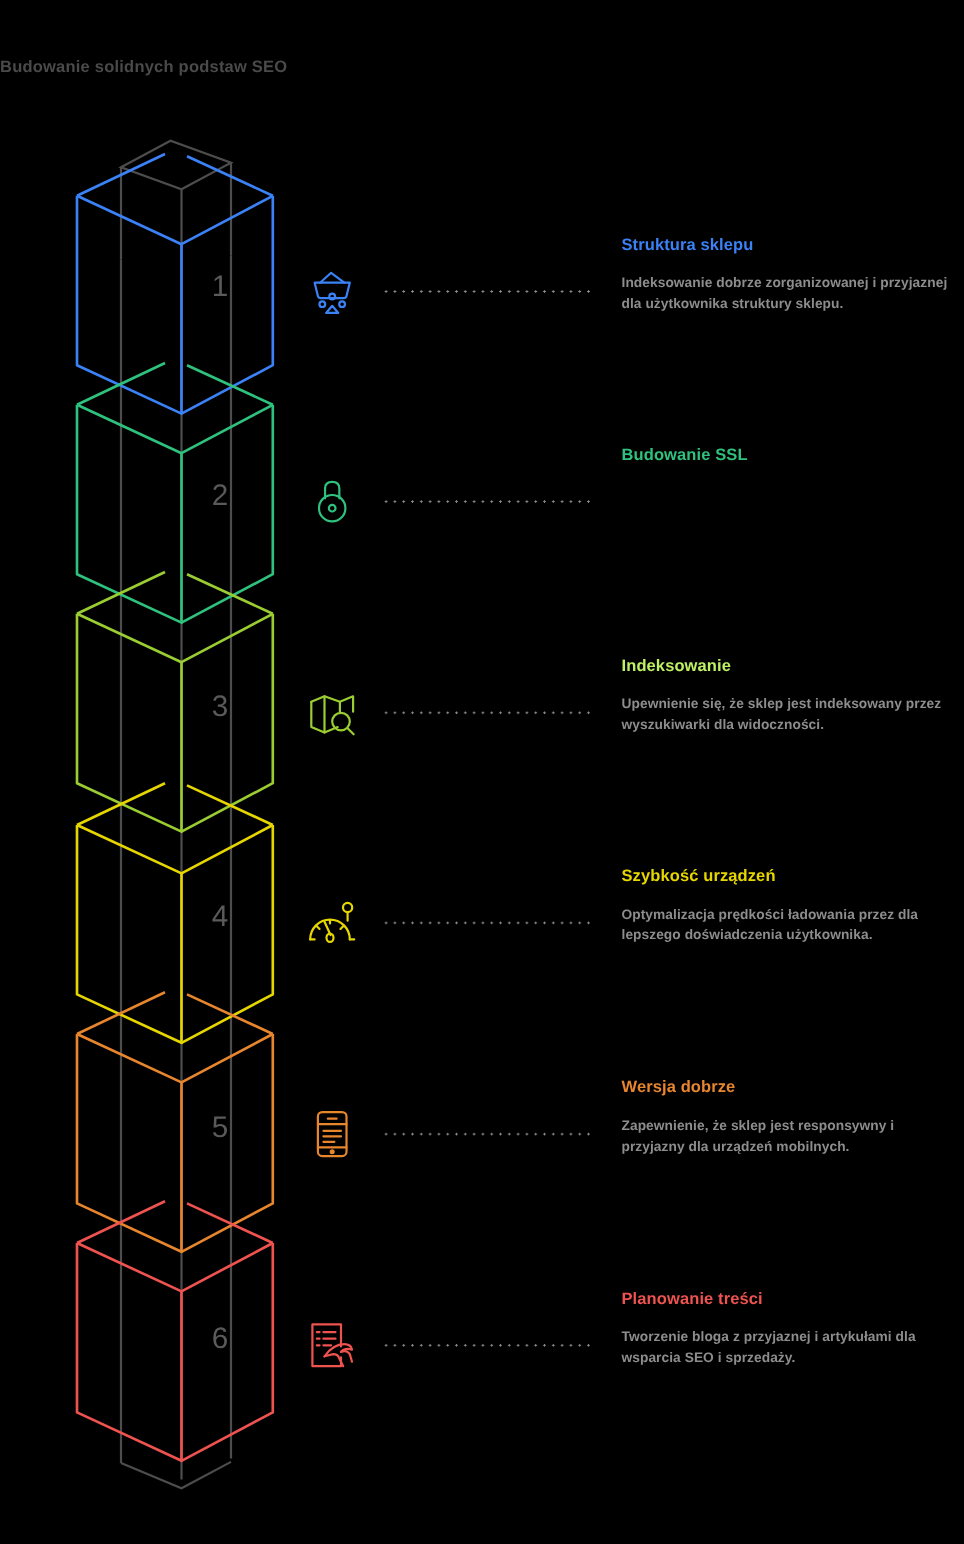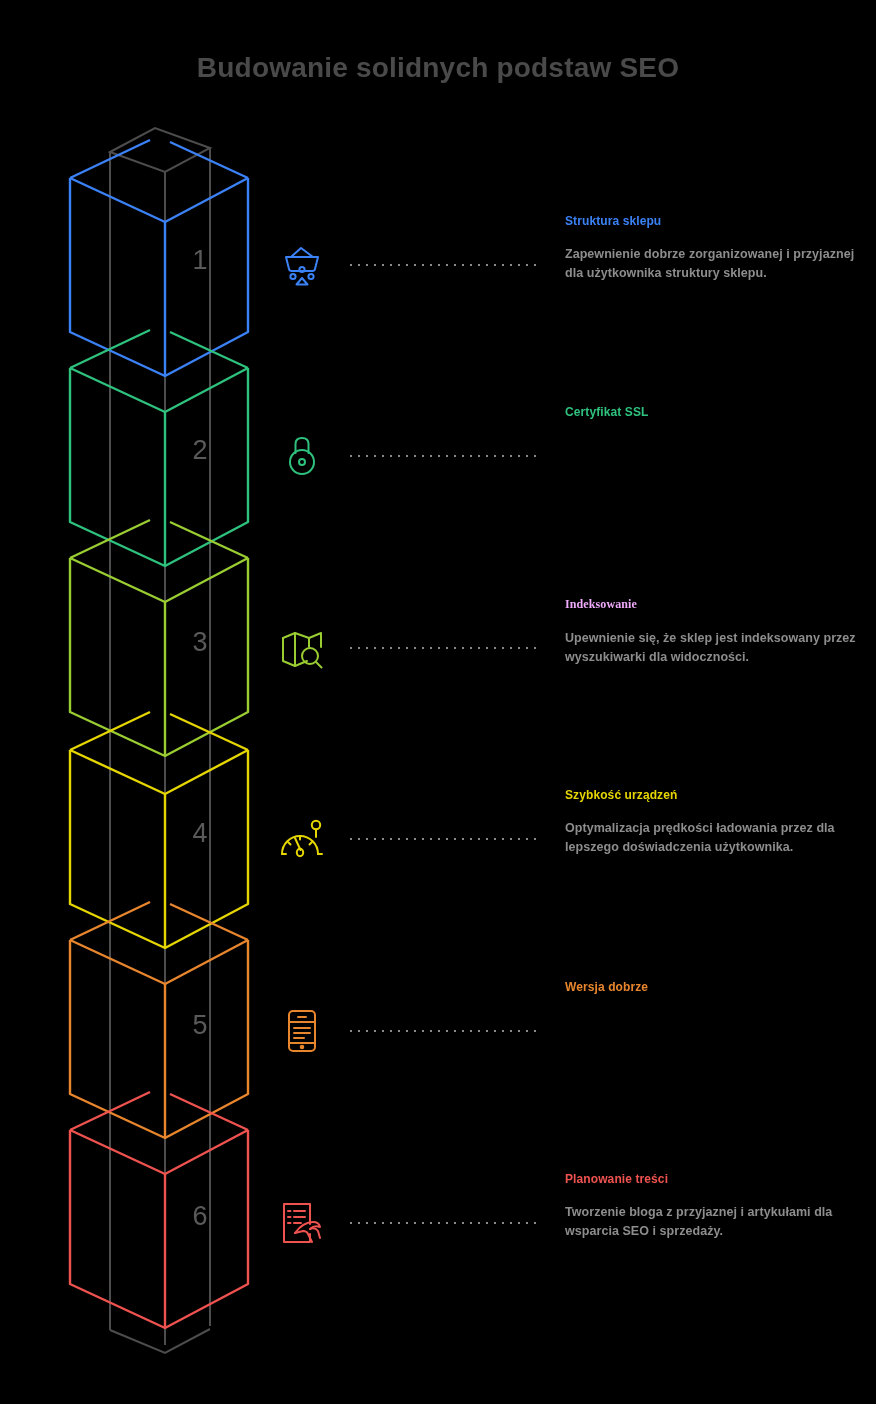--- a/index.html
+++ b/index.html
@@ -13,7 +13,7 @@
   
   #page-title {
     position:absolute; top:52px; left:0; width:876px;
-    text-align:center; font-size:28px; font-weight:bold;
+    font-size:15px; font-weight:bold;
     color:#4a4a4a; letter-spacing:.2px;
   }
 

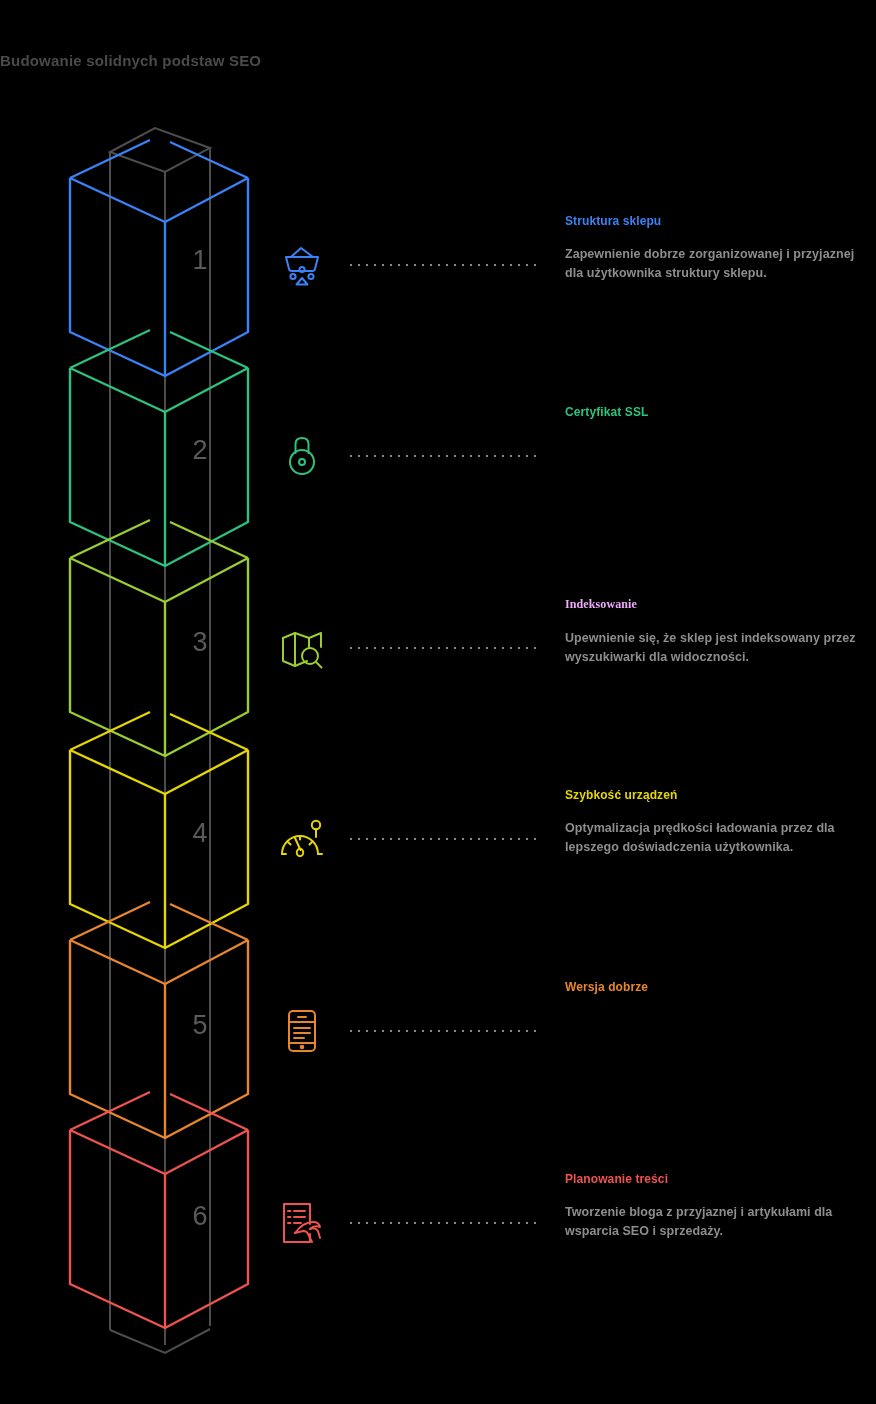--- a/index.html
+++ b/index.html
@@ -41,7 +41,7 @@
   }
   .text-cell { position:absolute; left:300px; top:-14px; width:300px; }
   .row-title {
-    font-size:12px; font-weight:bold; letter-spacing:.1px;
+    font-size:15px; font-weight:bold; letter-spacing:.1px;
     margin-bottom:17px;
   }
   .row-desc {

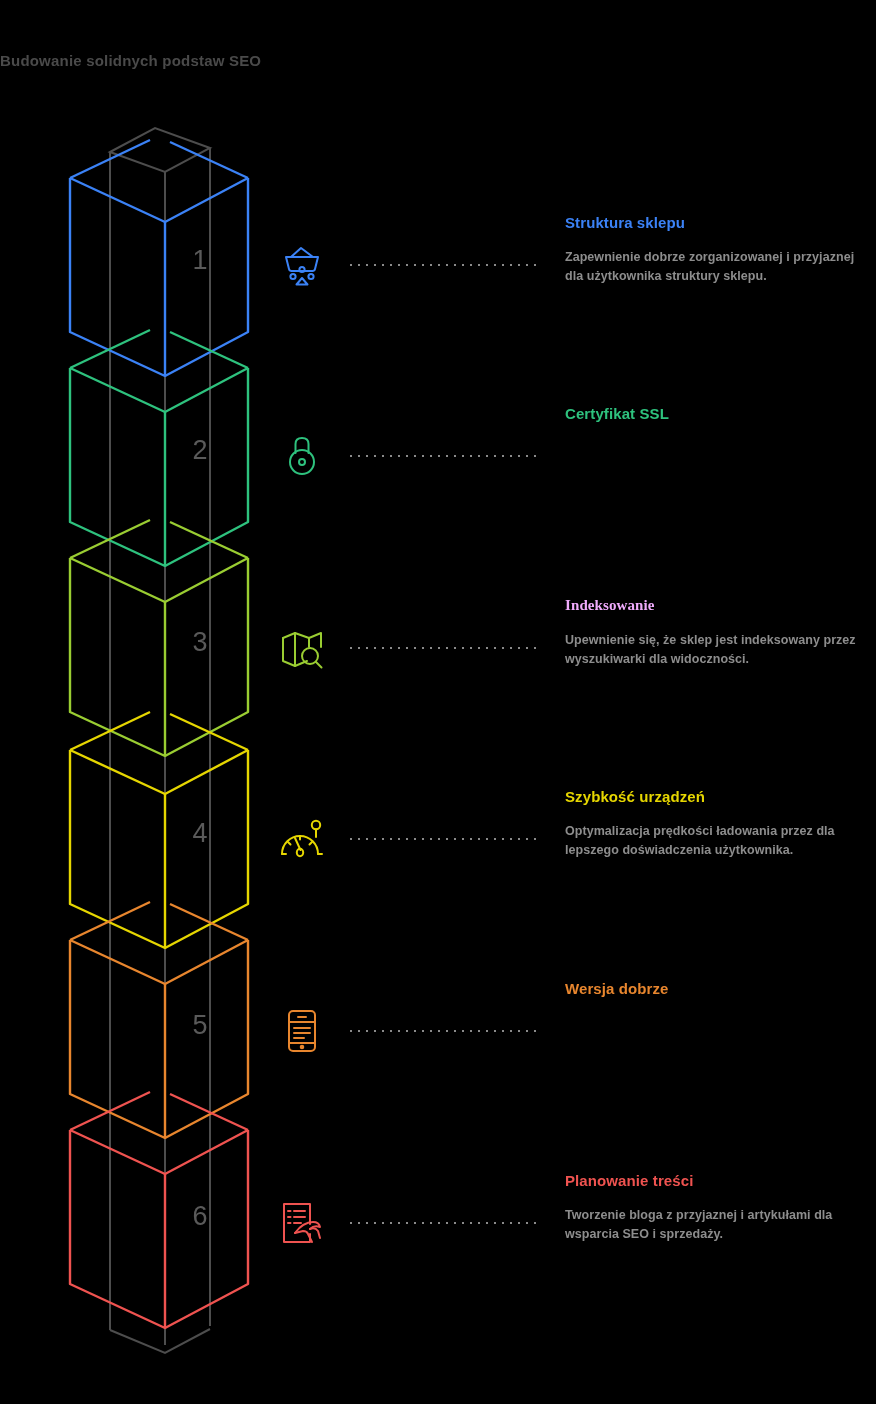--- a/index.html
+++ b/index.html
@@ -141,7 +141,7 @@
   <div class="dots"></div>
   <div class="text-cell">
     <div class="row-title" style="color:#3b82f6;">Struktura sklepu</div>
-    <div class="row-desc">Zapewnienie dobrze zorganizowanej i przyjaznej dla użytkownika struktury sklepu.</div>
+    <div class="row-desc">Indeksowanie dobrze zorganizowanej i przyjaznej dla użytkownika struktury sklepu.</div>
   </div>
 </div>
 

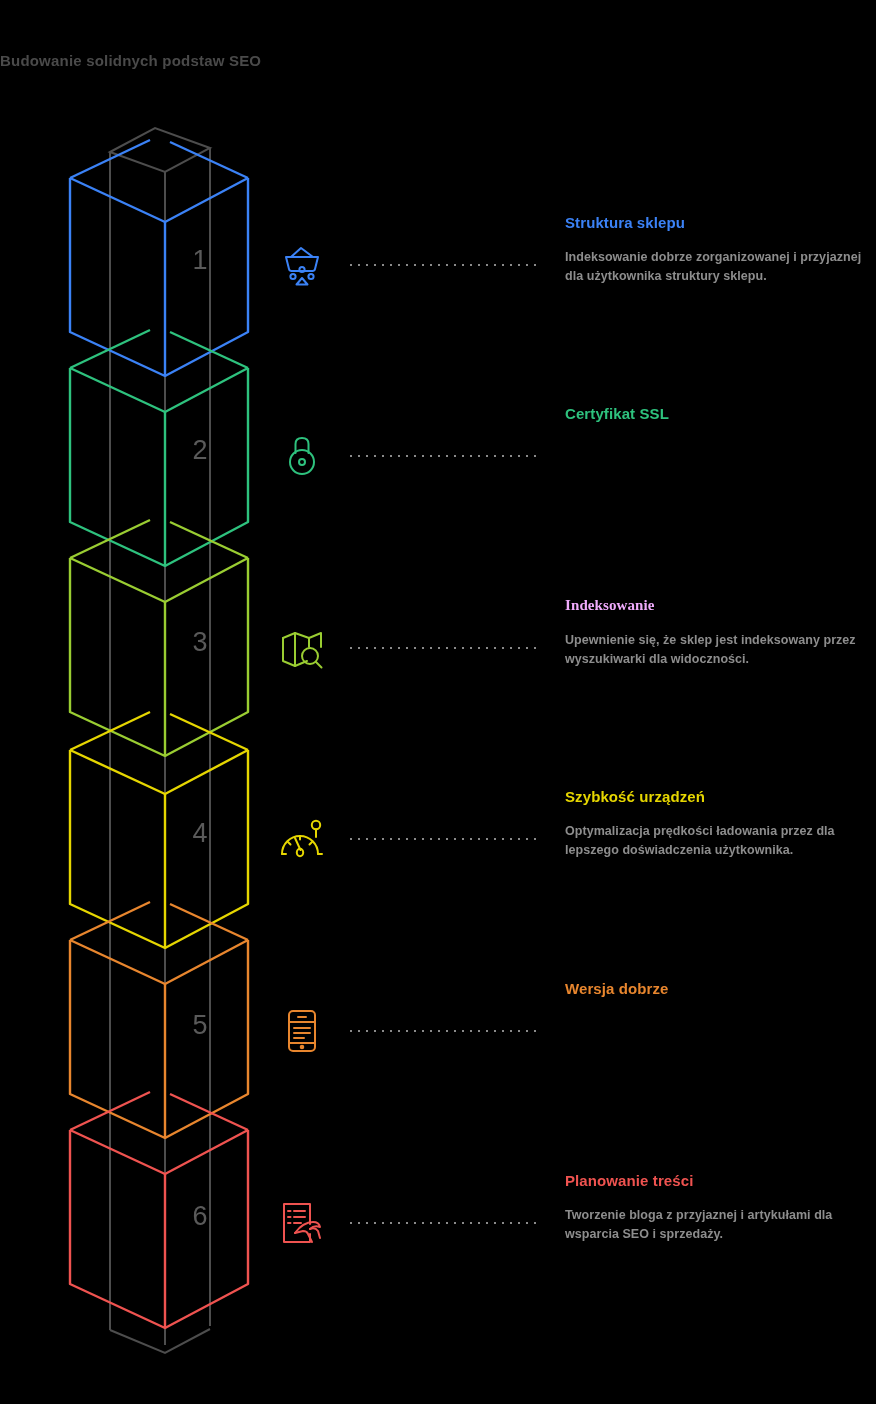--- a/index.html
+++ b/index.html
@@ -155,7 +155,7 @@
   </div>
   <div class="dots"></div>
   <div class="text-cell">
-    <div class="row-title" style="color:#2ec27e;">Certyfikat SSL</div>
+    <div class="row-title" style="color:#2ec27e;">Budowanie SSL</div>
   </div>
 </div>
 

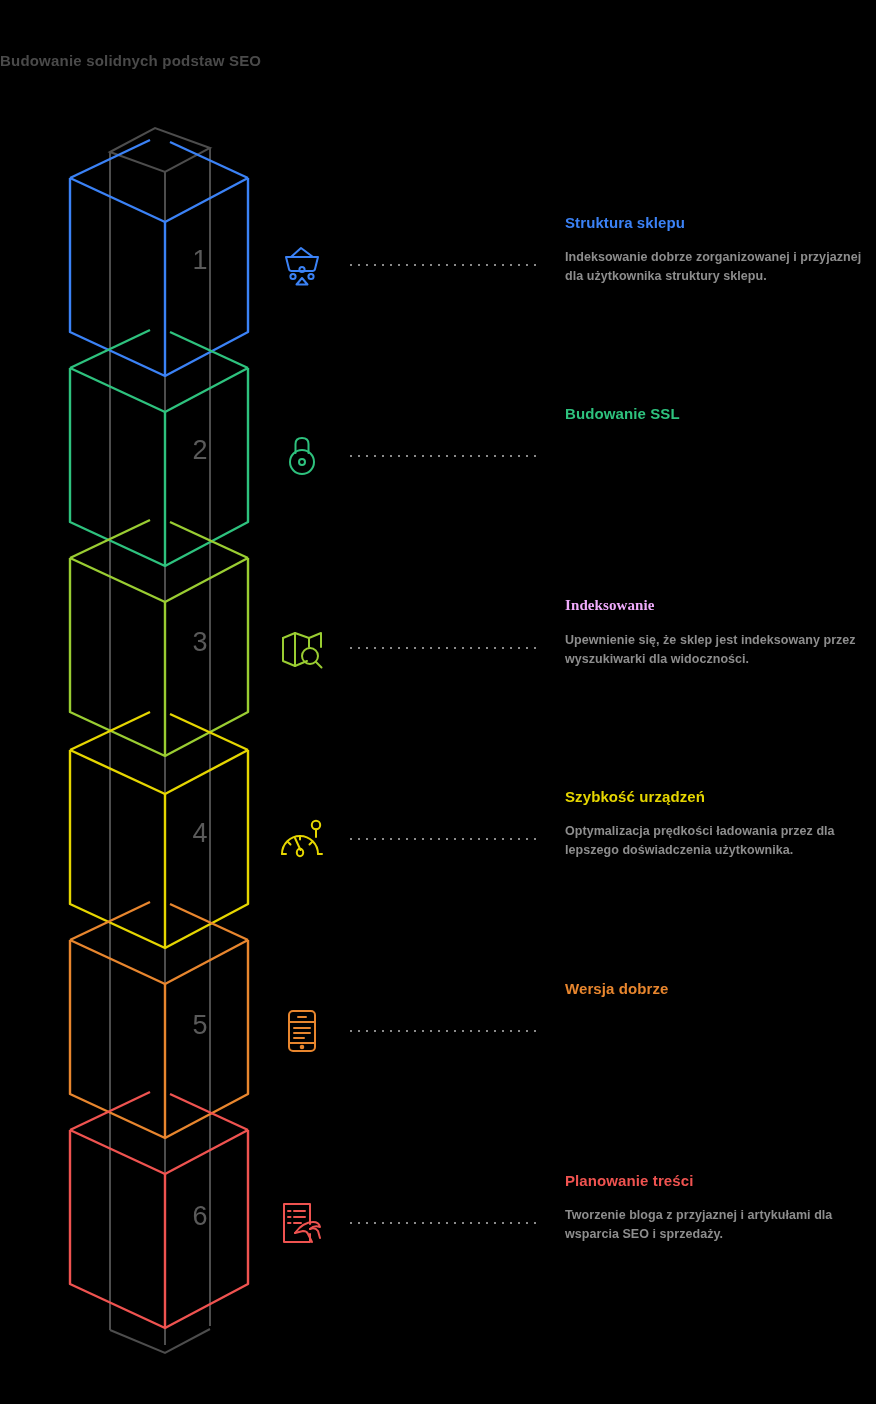--- a/index.html
+++ b/index.html
@@ -172,7 +172,7 @@
   </div>
   <div class="dots"></div>
   <div class="text-cell">
-    <div class="row-title" style="color:#f0abfc;font-family:Liberation Serif, serif;">Indeksowanie</div>
+    <div class="row-title" style="color:#bef264;">Indeksowanie</div>
     <div class="row-desc">Upewnienie się, że sklep jest indeksowany przez wyszukiwarki dla widoczności.</div>
   </div>
 </div>

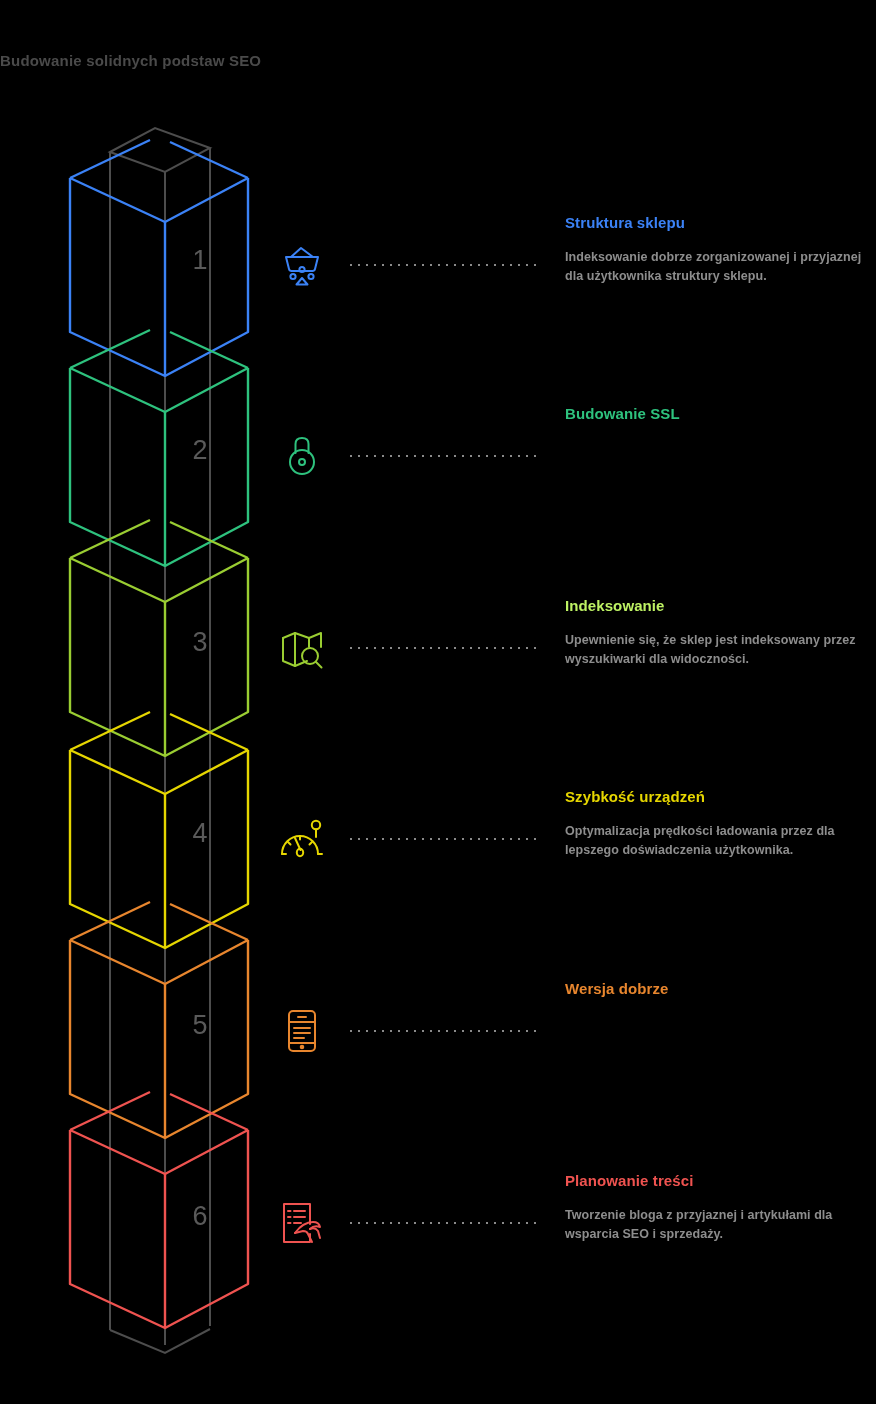--- a/index.html
+++ b/index.html
@@ -211,6 +211,7 @@
   <div class="dots"></div>
   <div class="text-cell">
     <div class="row-title" style="color:#e8862e;">Wersja dobrze</div>
+    <div class="row-desc">Zapewnienie, że sklep jest responsywny i przyjazny dla urządzeń mobilnych.</div>
   </div>
 </div>
 

